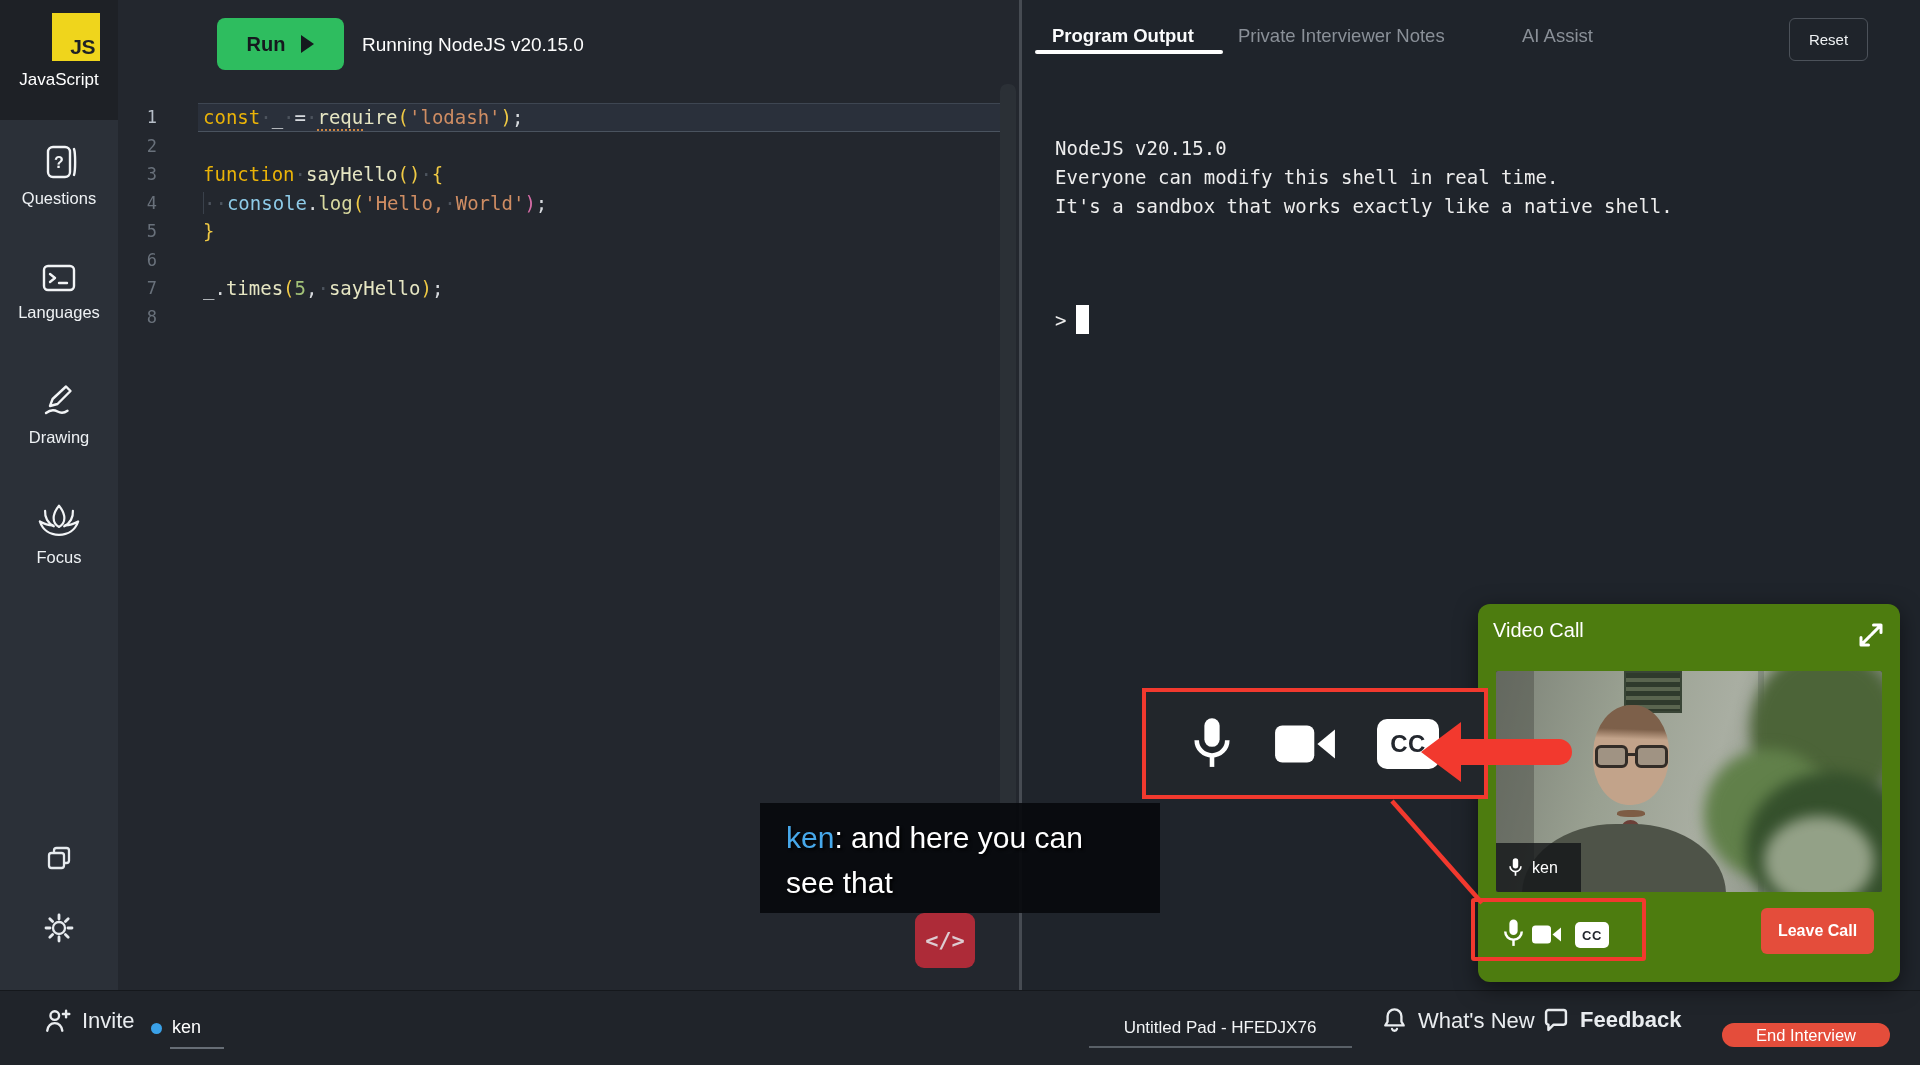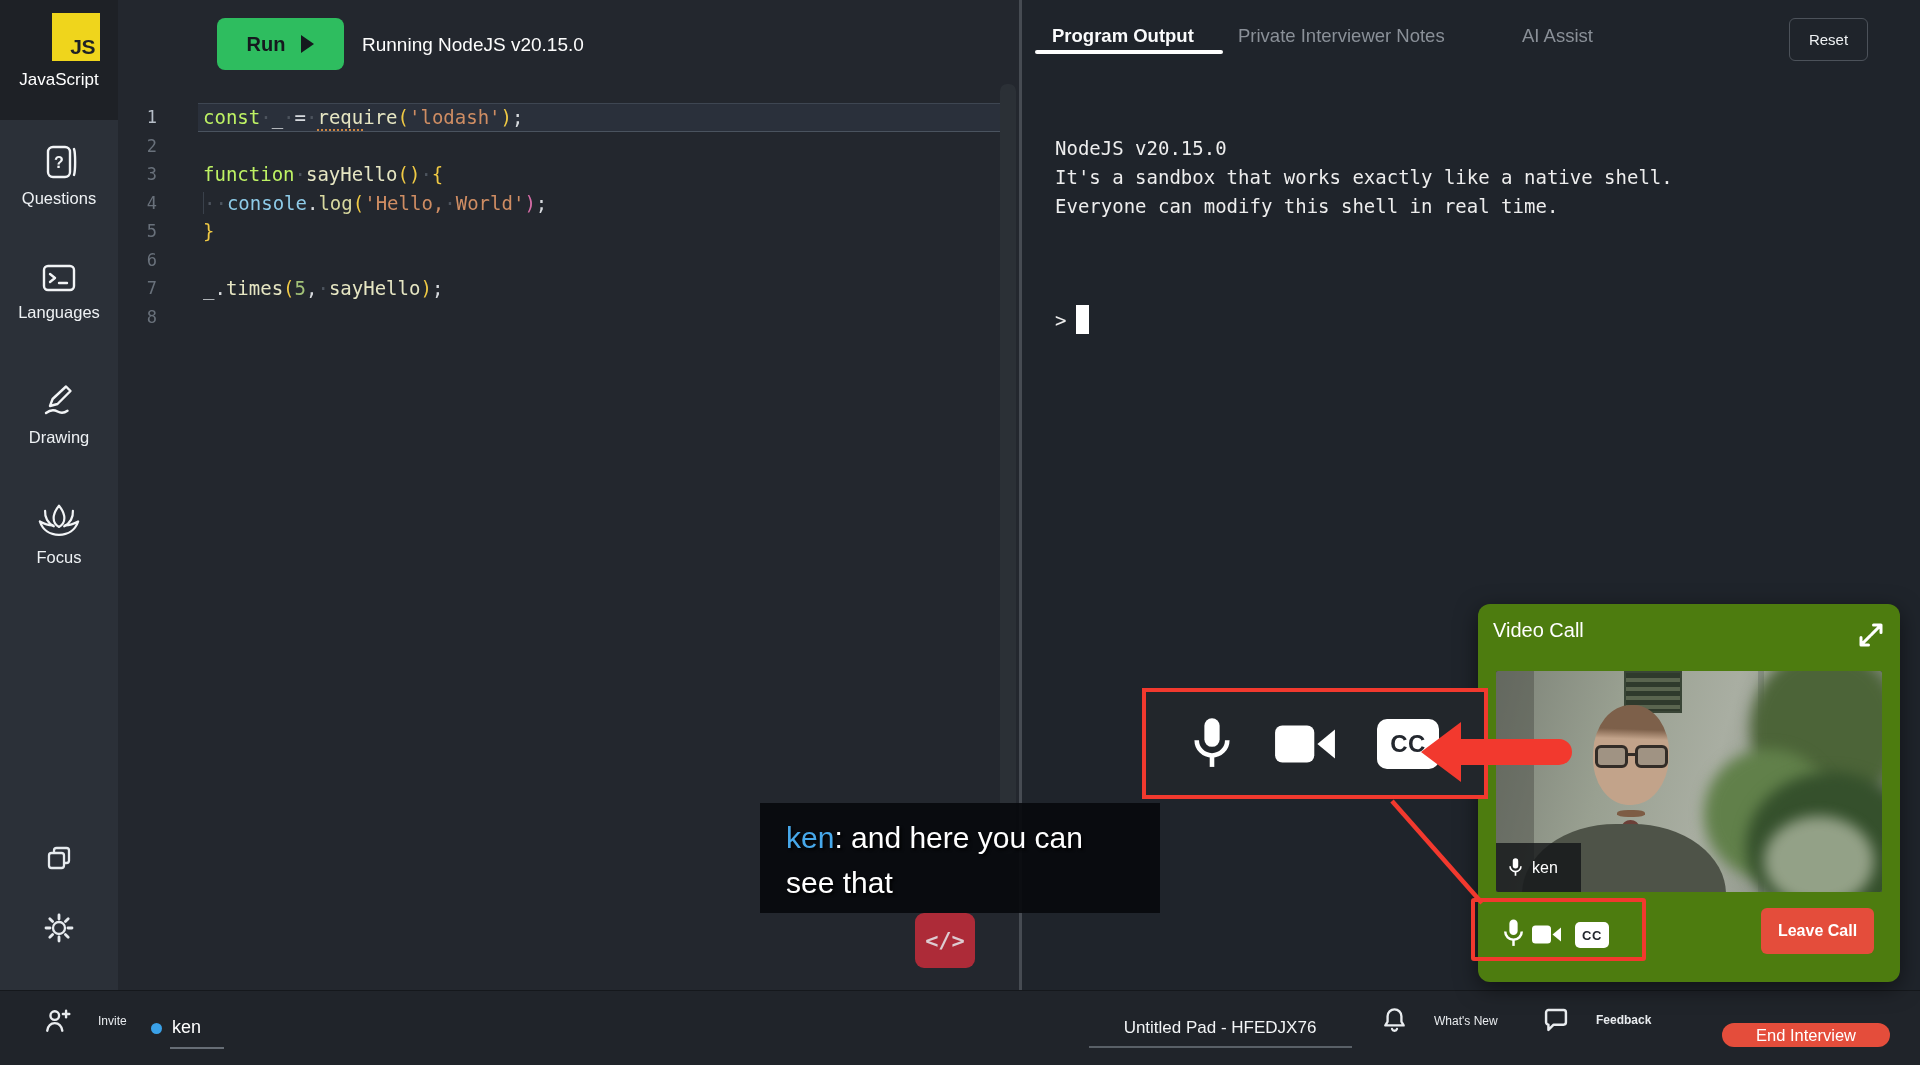--- a/index.html
+++ b/index.html
@@ -38,7 +38,7 @@
   .cl.act .gut { color:#b6bec8; }
   .cl .ct { flex:1; margin-left:41px; padding-left:5px; white-space:pre; }
   .cl.act .ct { background:#2a303b; box-shadow: inset 0 1px #3e4652, inset 0 -1px #4a535f; }
-  .tk-kw{color:#bef264;} .tk-vr{color:#d7dade;} .tk-op{color:#d7dade;}
+  .tk-kw{color:#eab308;} .tk-vr{color:#d7dade;} .tk-op{color:#d7dade;}
   .tk-fn{color:#e6e6c3;} .tk-lg{color:#d8d89f;} .tk-prop{color:#8ecbe8;}
   .tk-str{color:#cf8d63;} .tk-b1{color:#efc944;} .tk-b2{color:#d56ca6;}
   .tk-num{color:#a3c278;} .tk-ws{color:#4d545e;}

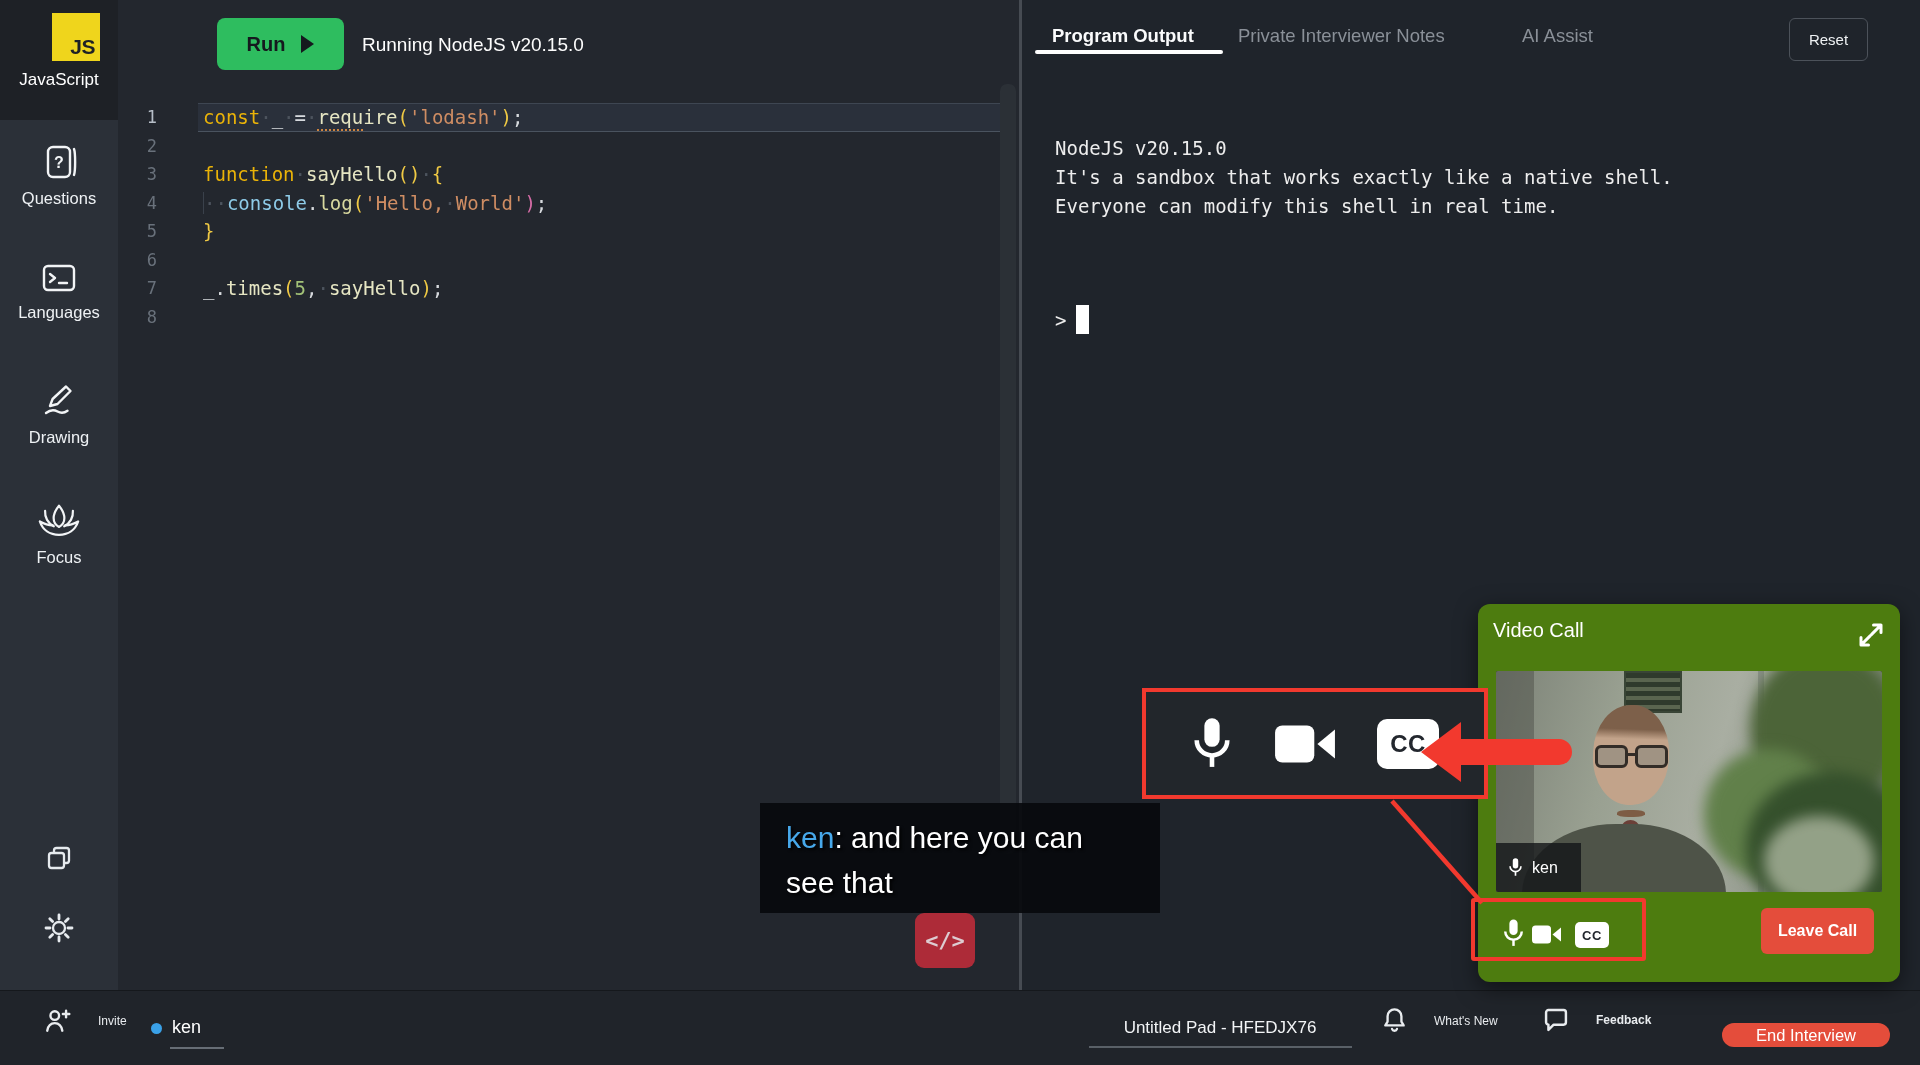--- a/index.html
+++ b/index.html
@@ -255,8 +255,8 @@
 
     <div class="terminal">
         <div class="tl">NodeJS v20.15.0</div>
+        <div class="tl">Everyone can modify this shell in real time.</div>
         <div class="tl">It's a sandbox that works exactly like a native shell.</div>
-        <div class="tl">Everyone can modify this shell in real time.</div>
       </div>
     <div class="term-prompt"><span>&gt;</span><span class="term-cursor"></span></div>
   </div>

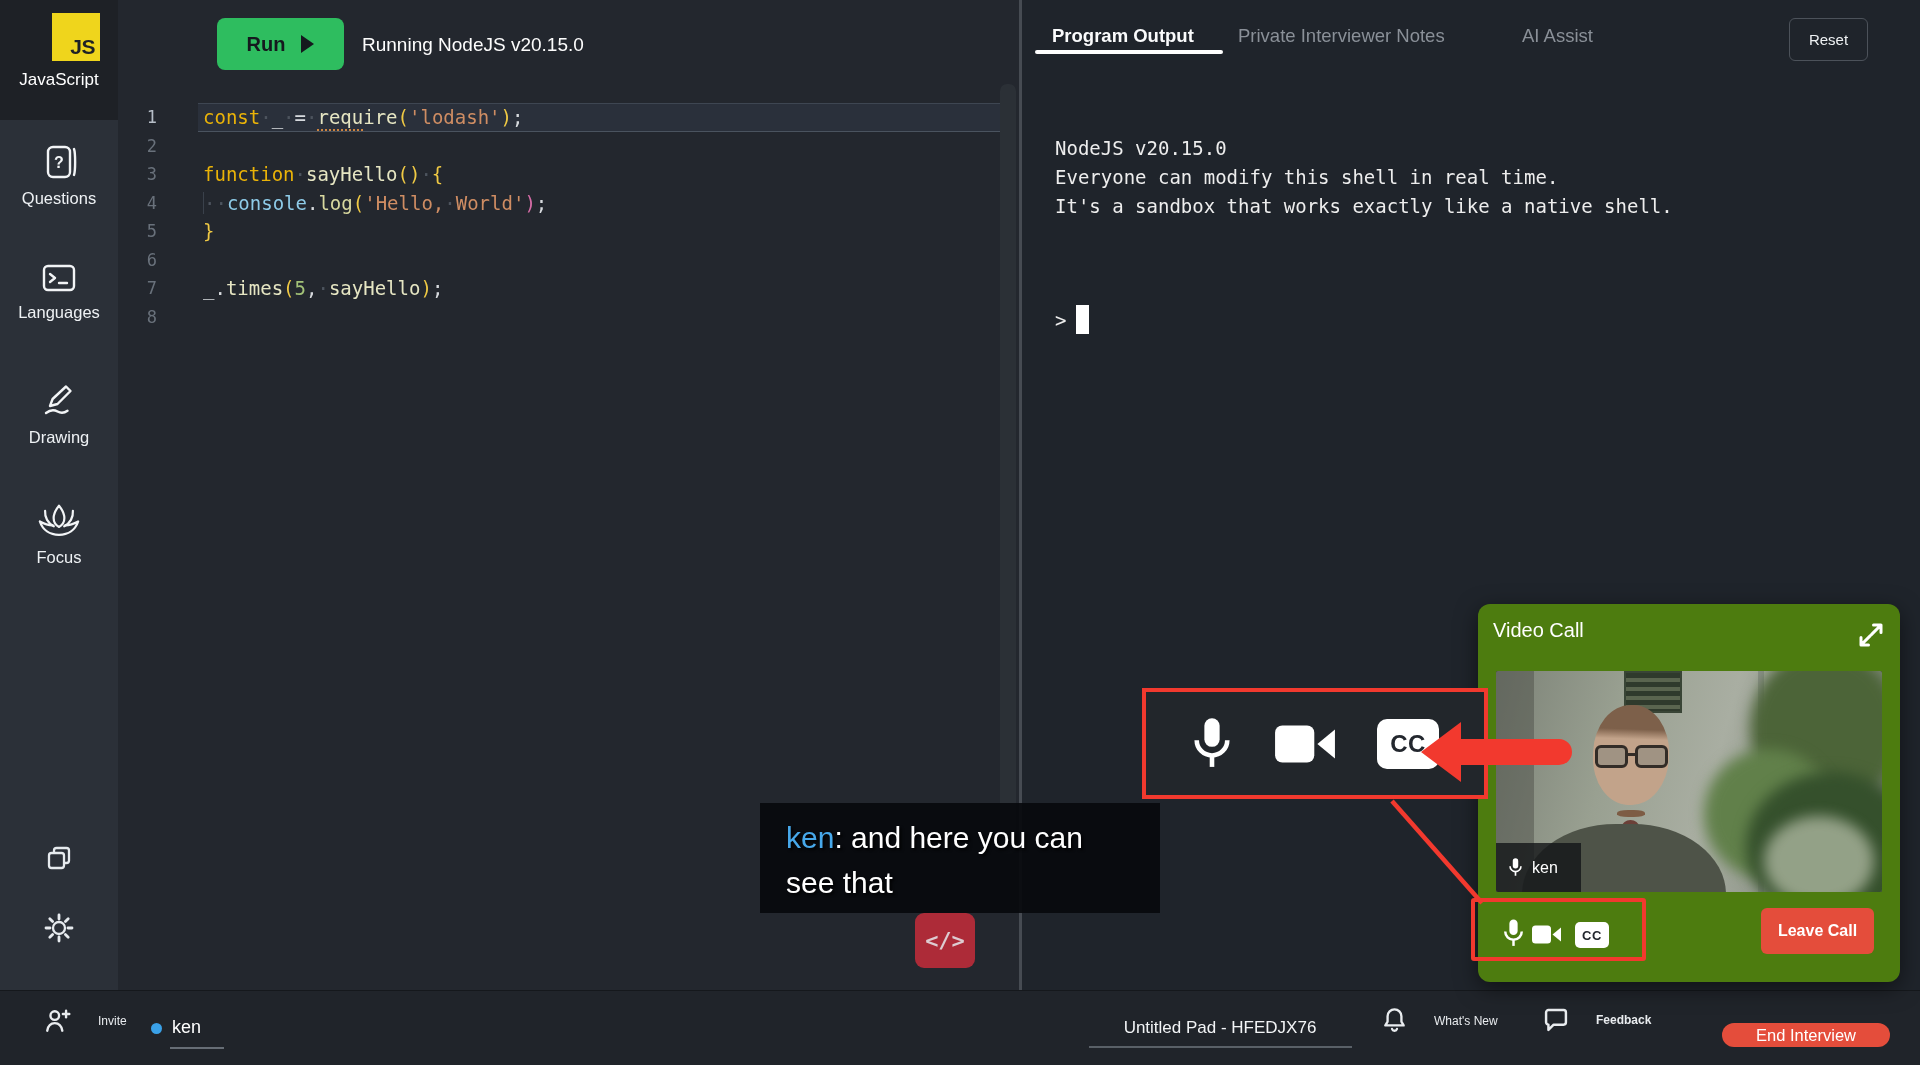--- a/index.html
+++ b/index.html
@@ -111,7 +111,7 @@
 
   
   .bottom-bar { position:absolute; left:0; top:990px; width:1920px; height:75px; background:#20242a; border-top:1px solid #15181c; }
-  .bb-it { position:absolute; background:none; border:none; color:#e9ecef; font-size:12px; font-family:inherit; cursor:pointer; display:flex; align-items:center; gap:26px; }
+  .bb-it { position:absolute; background:none; border:none; color:#e9ecef; font-size:22px; font-family:inherit; cursor:pointer; display:flex; align-items:center; gap:10px; }
   .presence-dot { position:absolute; left:151px; top:32px; width:11px; height:11px; border-radius:50%; background:#3aa1e8; }
   .user-name { position:absolute; left:172px; top:26px; font-size:18px; color:#ffffff; cursor:default; }
   .user-underline { position:absolute; left:170px; top:56px; width:54px; height:2px; background:#666d75; }

